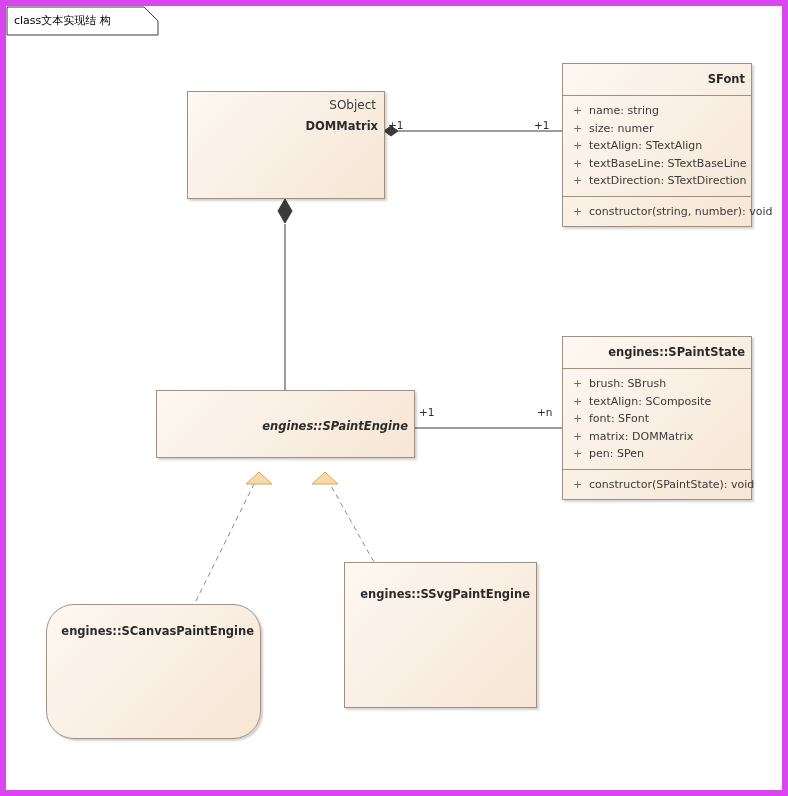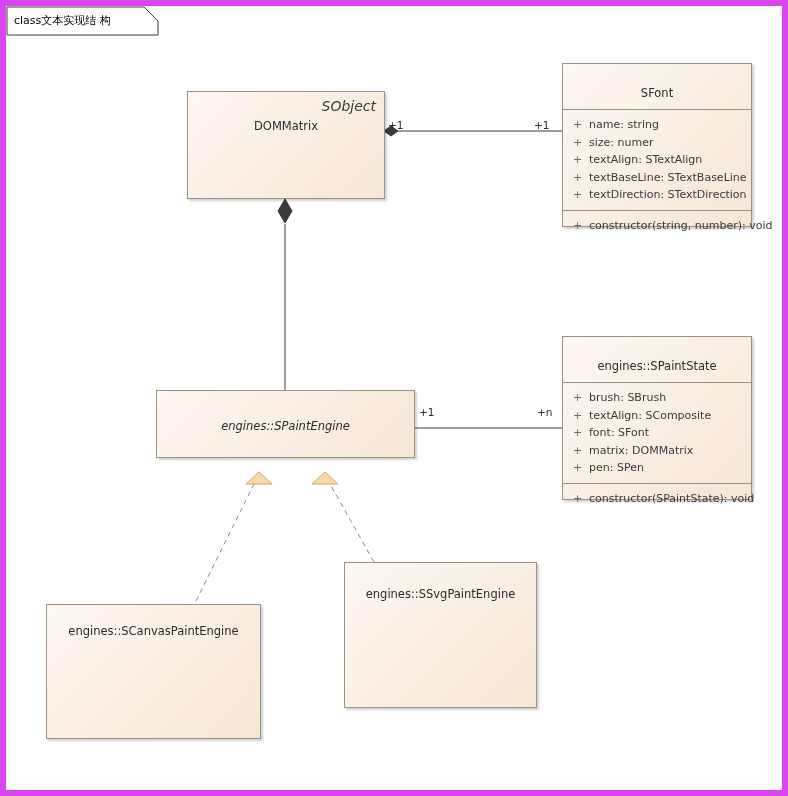--- a/index.html
+++ b/index.html
@@ -53,11 +53,11 @@
     box-shadow: 2px 2px 2px rgba(0,0,0,0.18);
   }
   .uml-class .cls-title {
-    text-align: center;
+    text-align: right;
     font-size: 11.5px;
-    font-weight: normal;
+    font-weight: bold;
     color: #2b2b2b;
-    padding: 22px 6px 9px 6px;
+    padding: 8px 6px 9px 6px;
     box-sizing: border-box;
   }
   .uml-class .cls-title.italic {

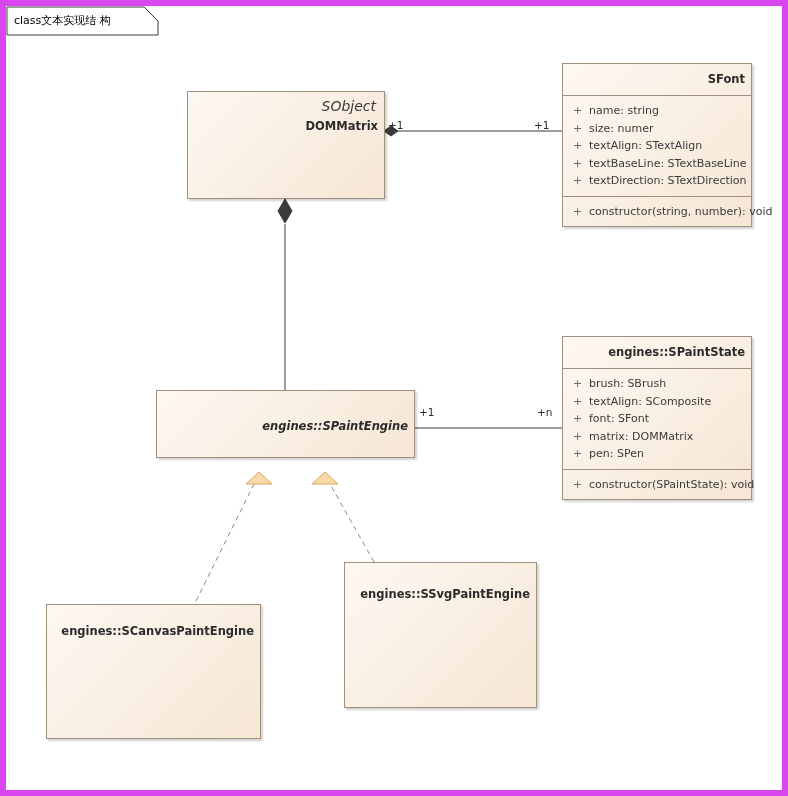--- a/index.html
+++ b/index.html
@@ -67,8 +67,7 @@
     position: absolute;
     right: 8px;
     top: 6px;
-    font-size: 14px;
-    font-style: italic;
+    font-size: 12px;
     color: #3a3a3a;
     margin-left: 43px;
   }

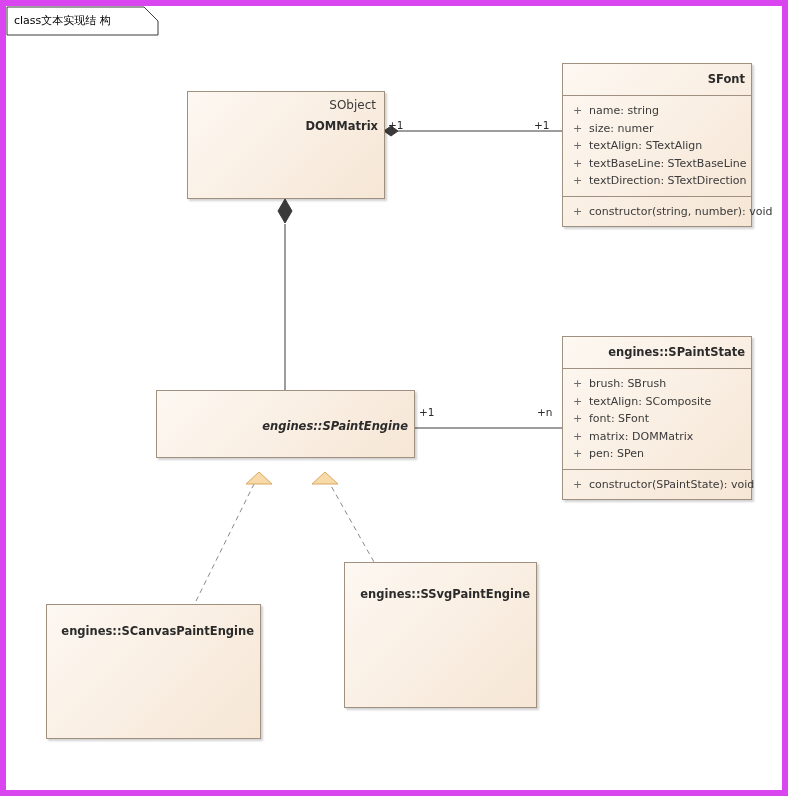--- a/index.html
+++ b/index.html
@@ -167,7 +167,7 @@
     </div>
   </div>
 
-  <div class="uml-class" style="left:40px; top:598px; width:215px; height:135px;">
+  <div class="uml-class" style="left:40px; top:598px; width:215px; height:135px;border-radius:28px;">
     <div class="cls-title" style="padding-top:19px;">engines::SCanvasPaintEngine</div>
   </div>
 

